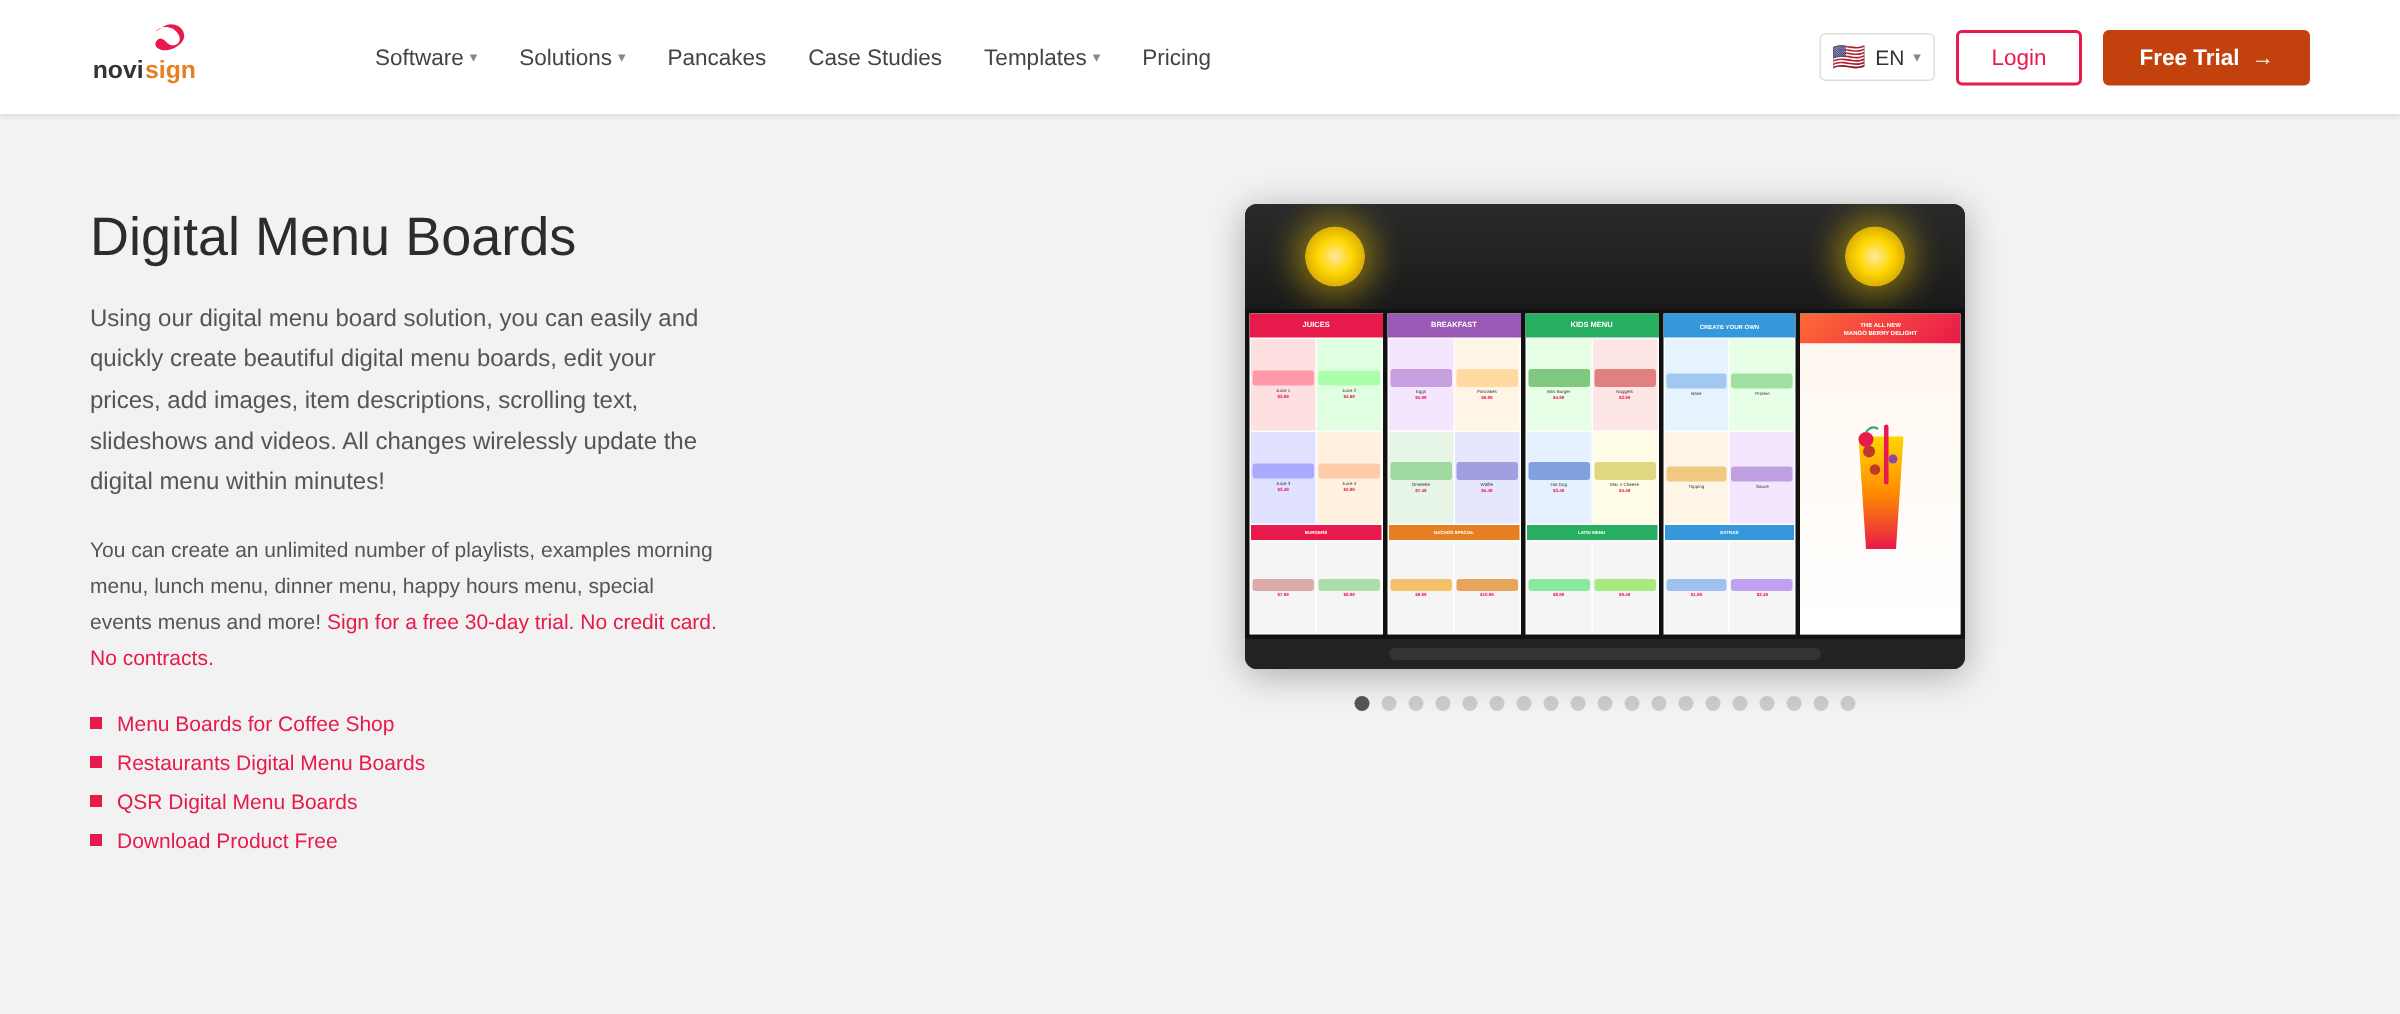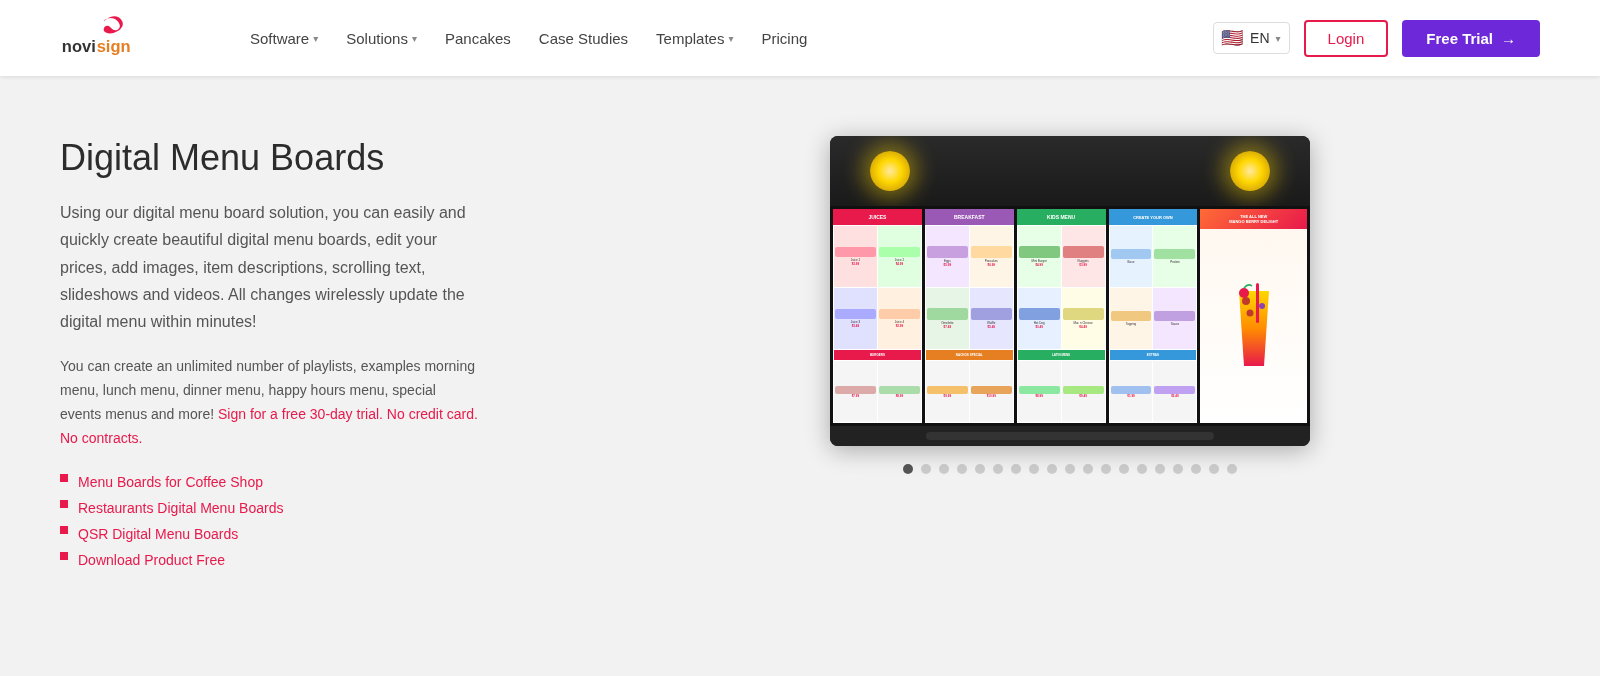--- a/index.html
+++ b/index.html
@@ -65,7 +65,7 @@
       font-weight: 500;
     }
     .free-trial-btn {
-      background: #6d28d9;
+      background: #c2410c;
       color: #fff;
       border: none;
       border-radius: 4px;

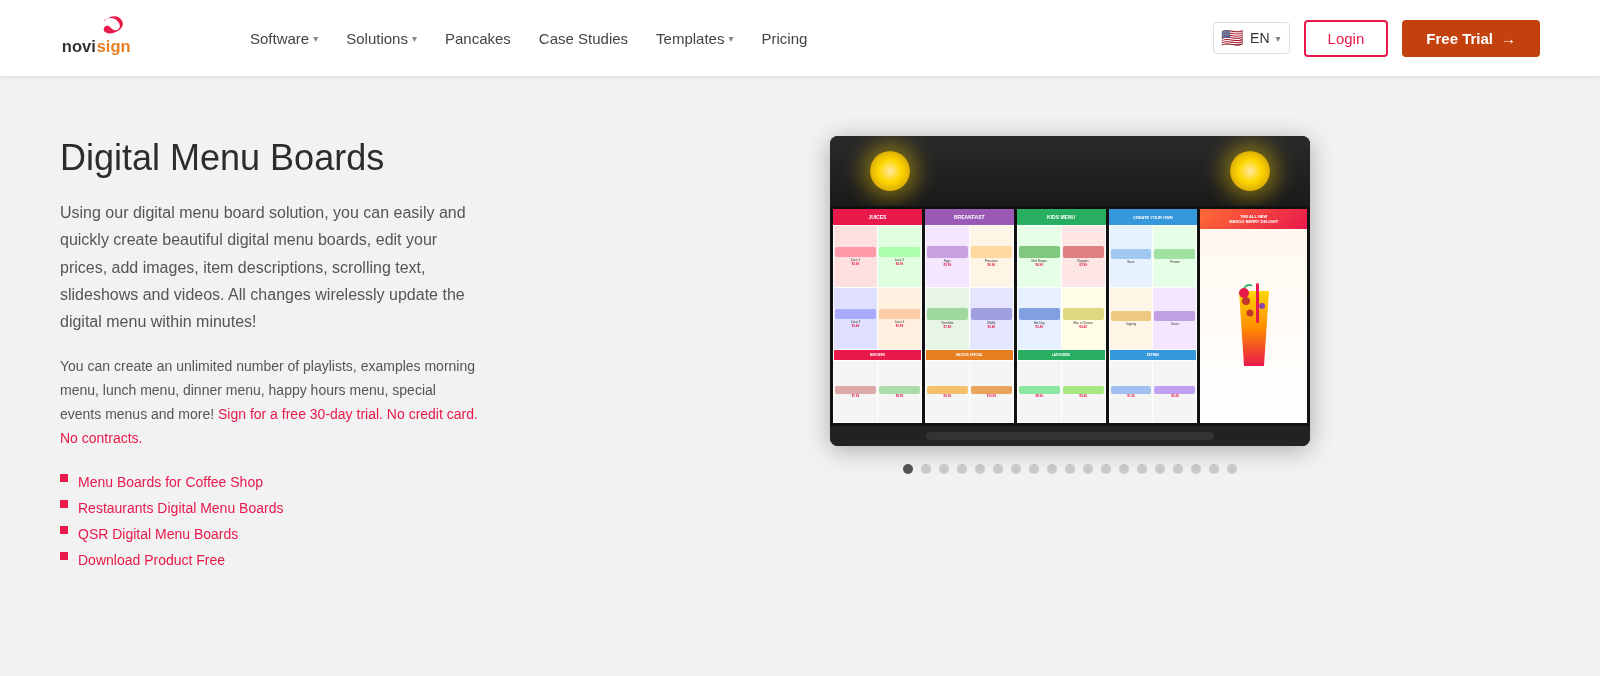--- a/index.html
+++ b/index.html
@@ -129,6 +129,7 @@
     }
     .app-list li {
       display: flex;
+      align-items: center;
       gap: 10px;
       font-size: 14px;
     }

